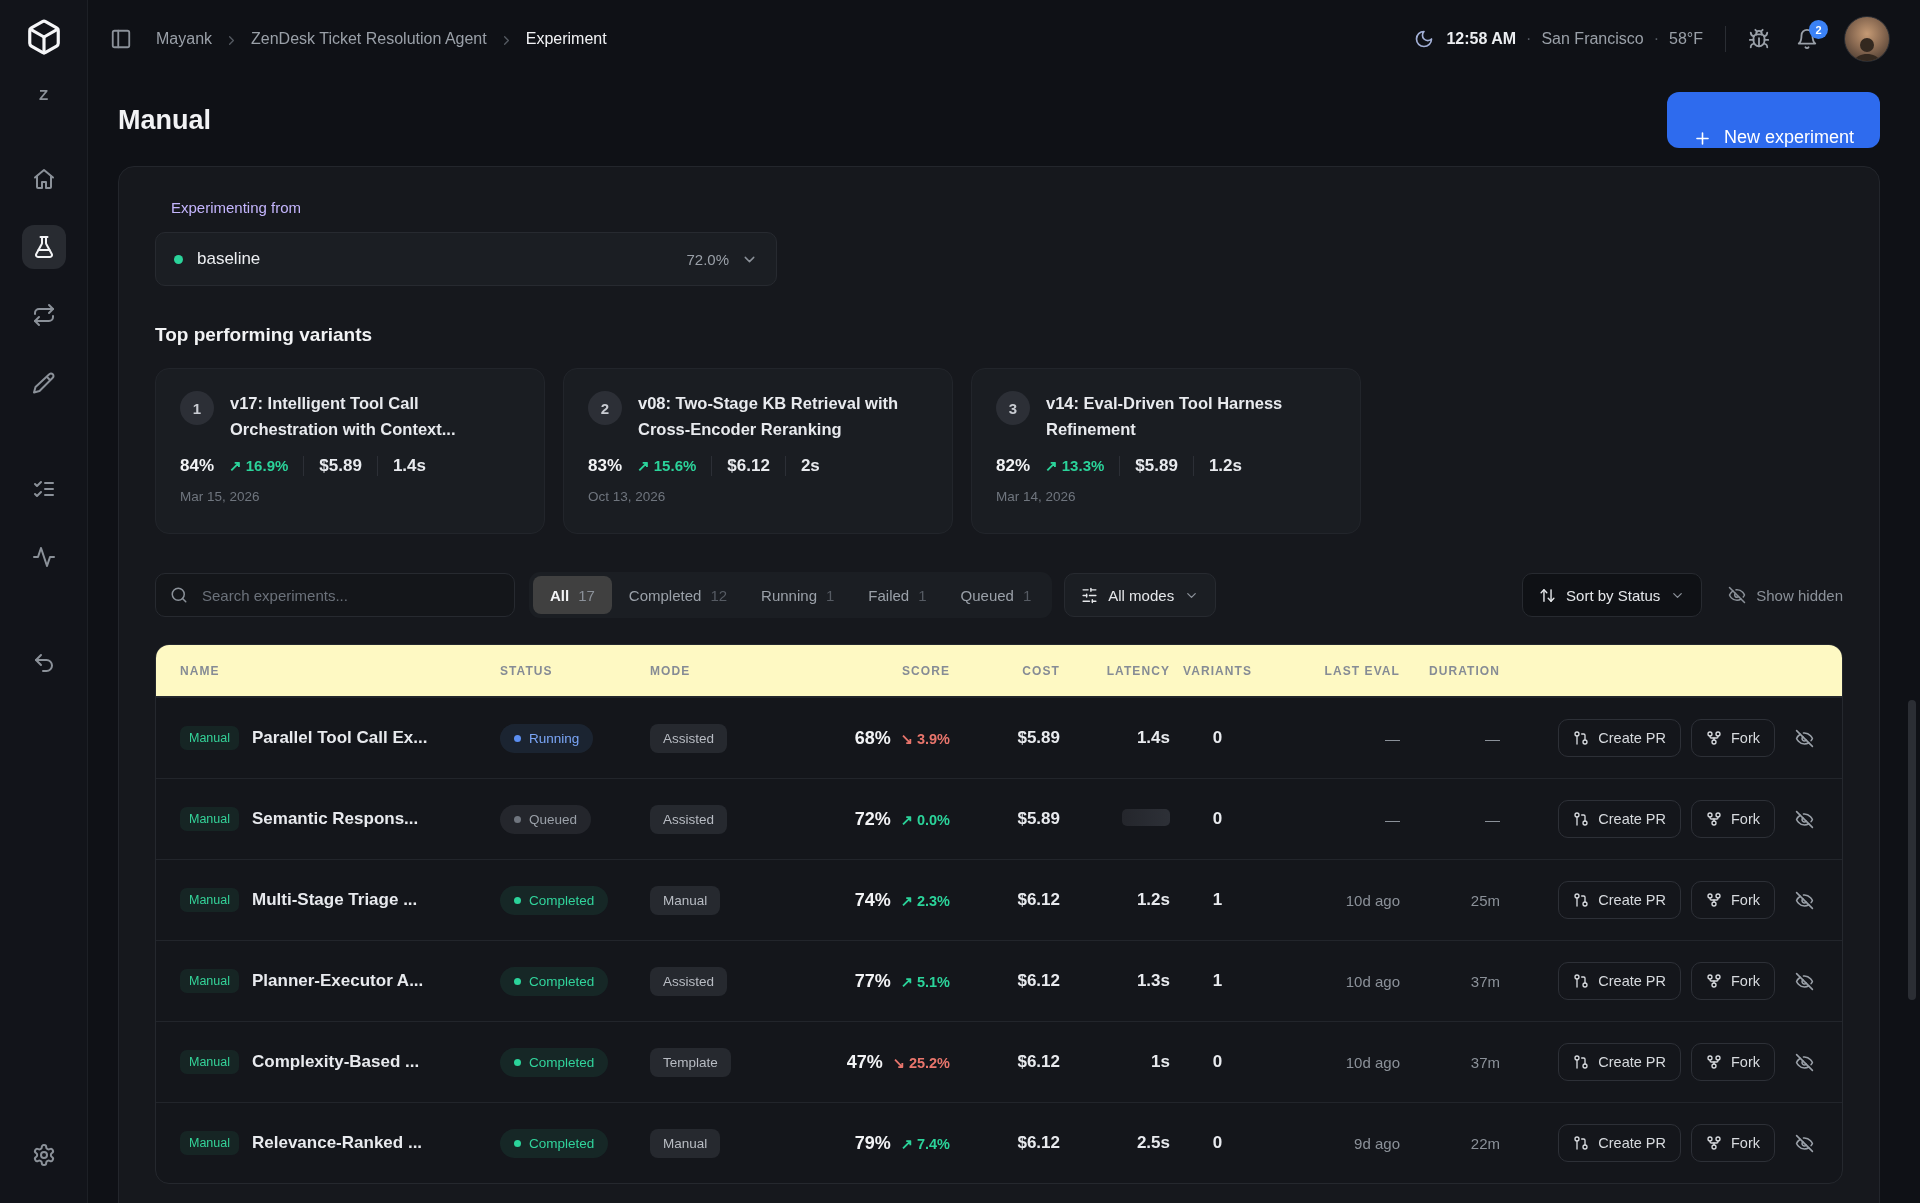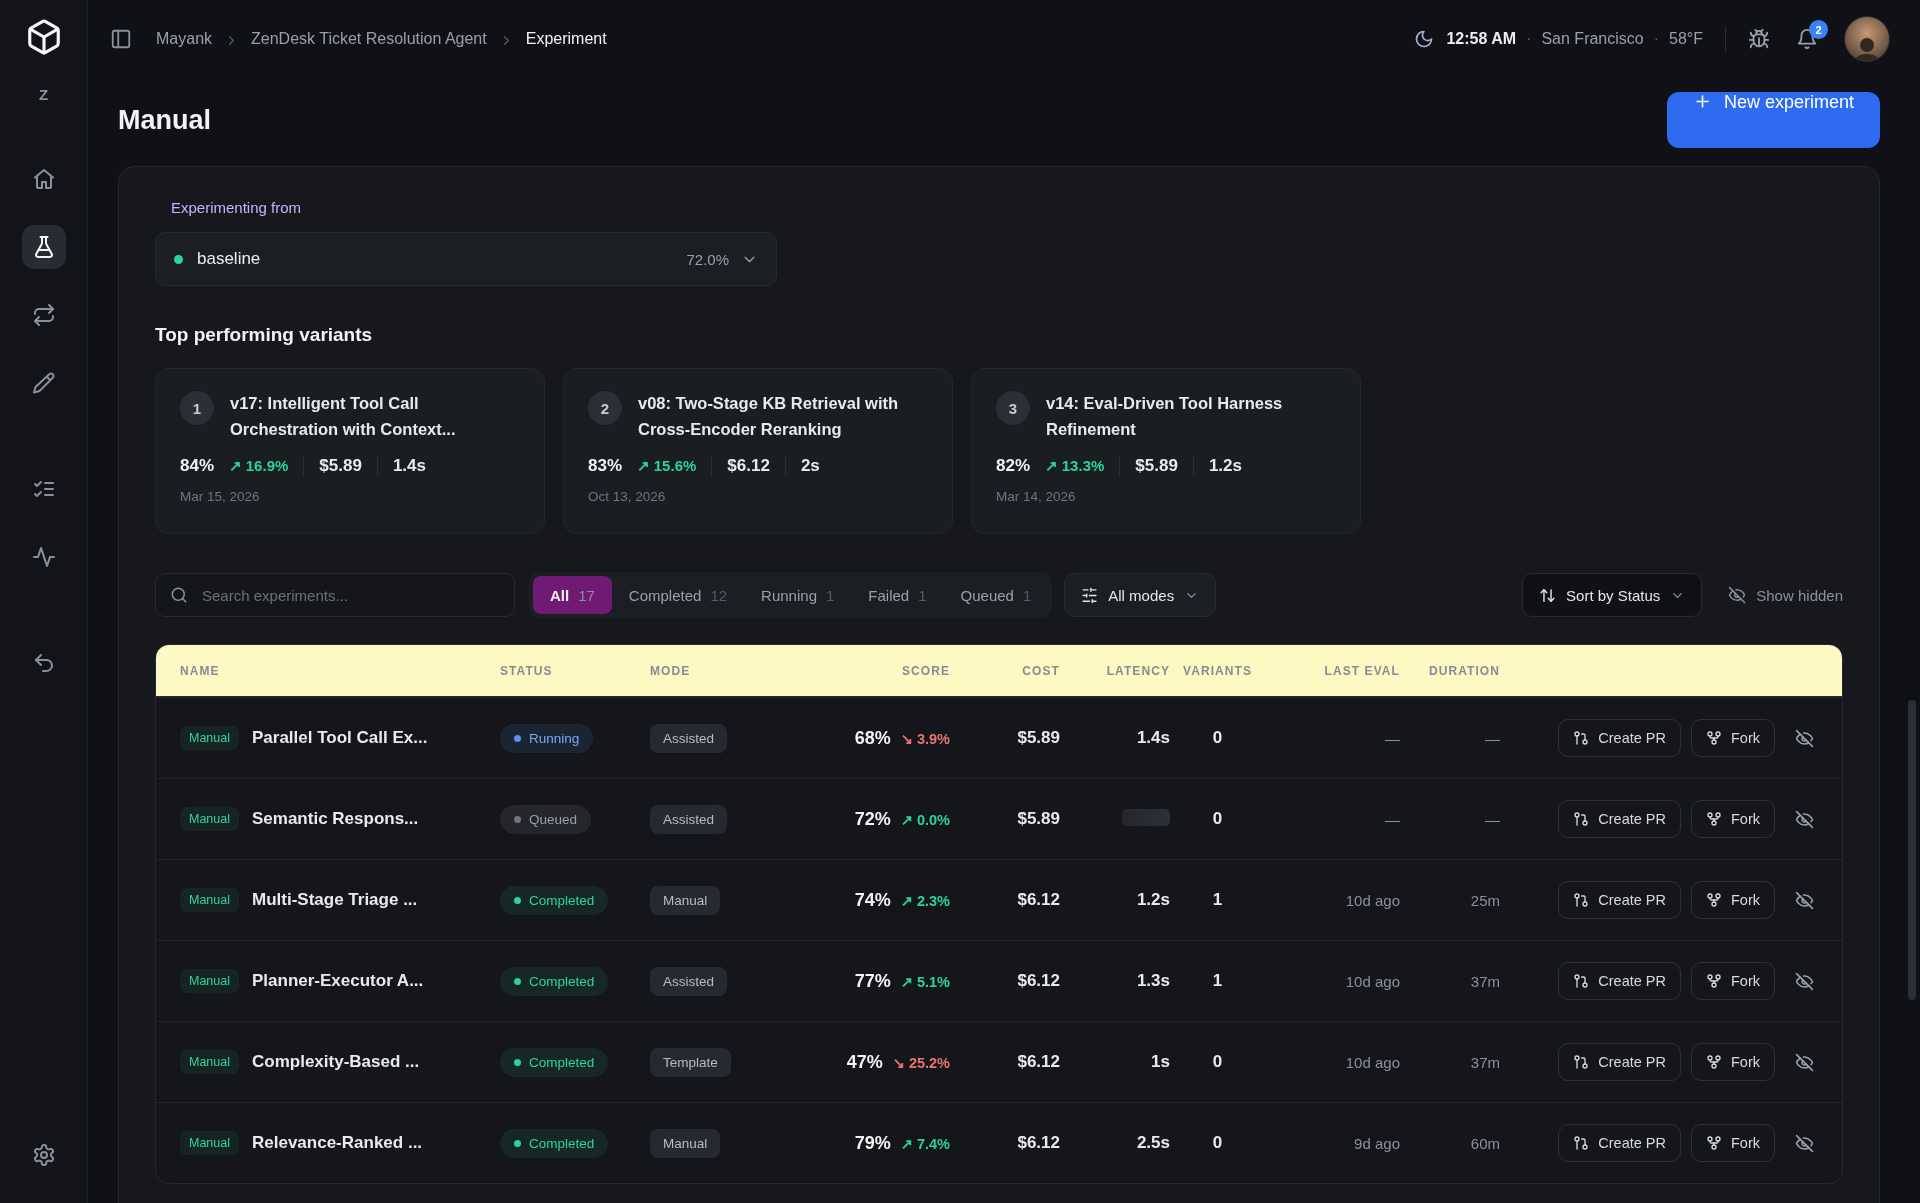--- a/index.html
+++ b/index.html
@@ -60,7 +60,7 @@
   .page-head { display:flex; align-items:center; justify-content:space-between; padding:14px 40px 0 30px; }
   .page-title { font-size:27px; font-weight:700; color:#f2f3f5; }
   .btn-primary {
-    display:flex; align-items:flex-start; gap:12px; background:#2e6bee; color:#fff;
+    display:flex; align-items:flex-end; gap:12px; background:#2e6bee; color:#fff;
     border:none; border-radius:12px; height:56px; padding:0 26px; font-size:18px;
     font-family:inherit; cursor:pointer;
   }

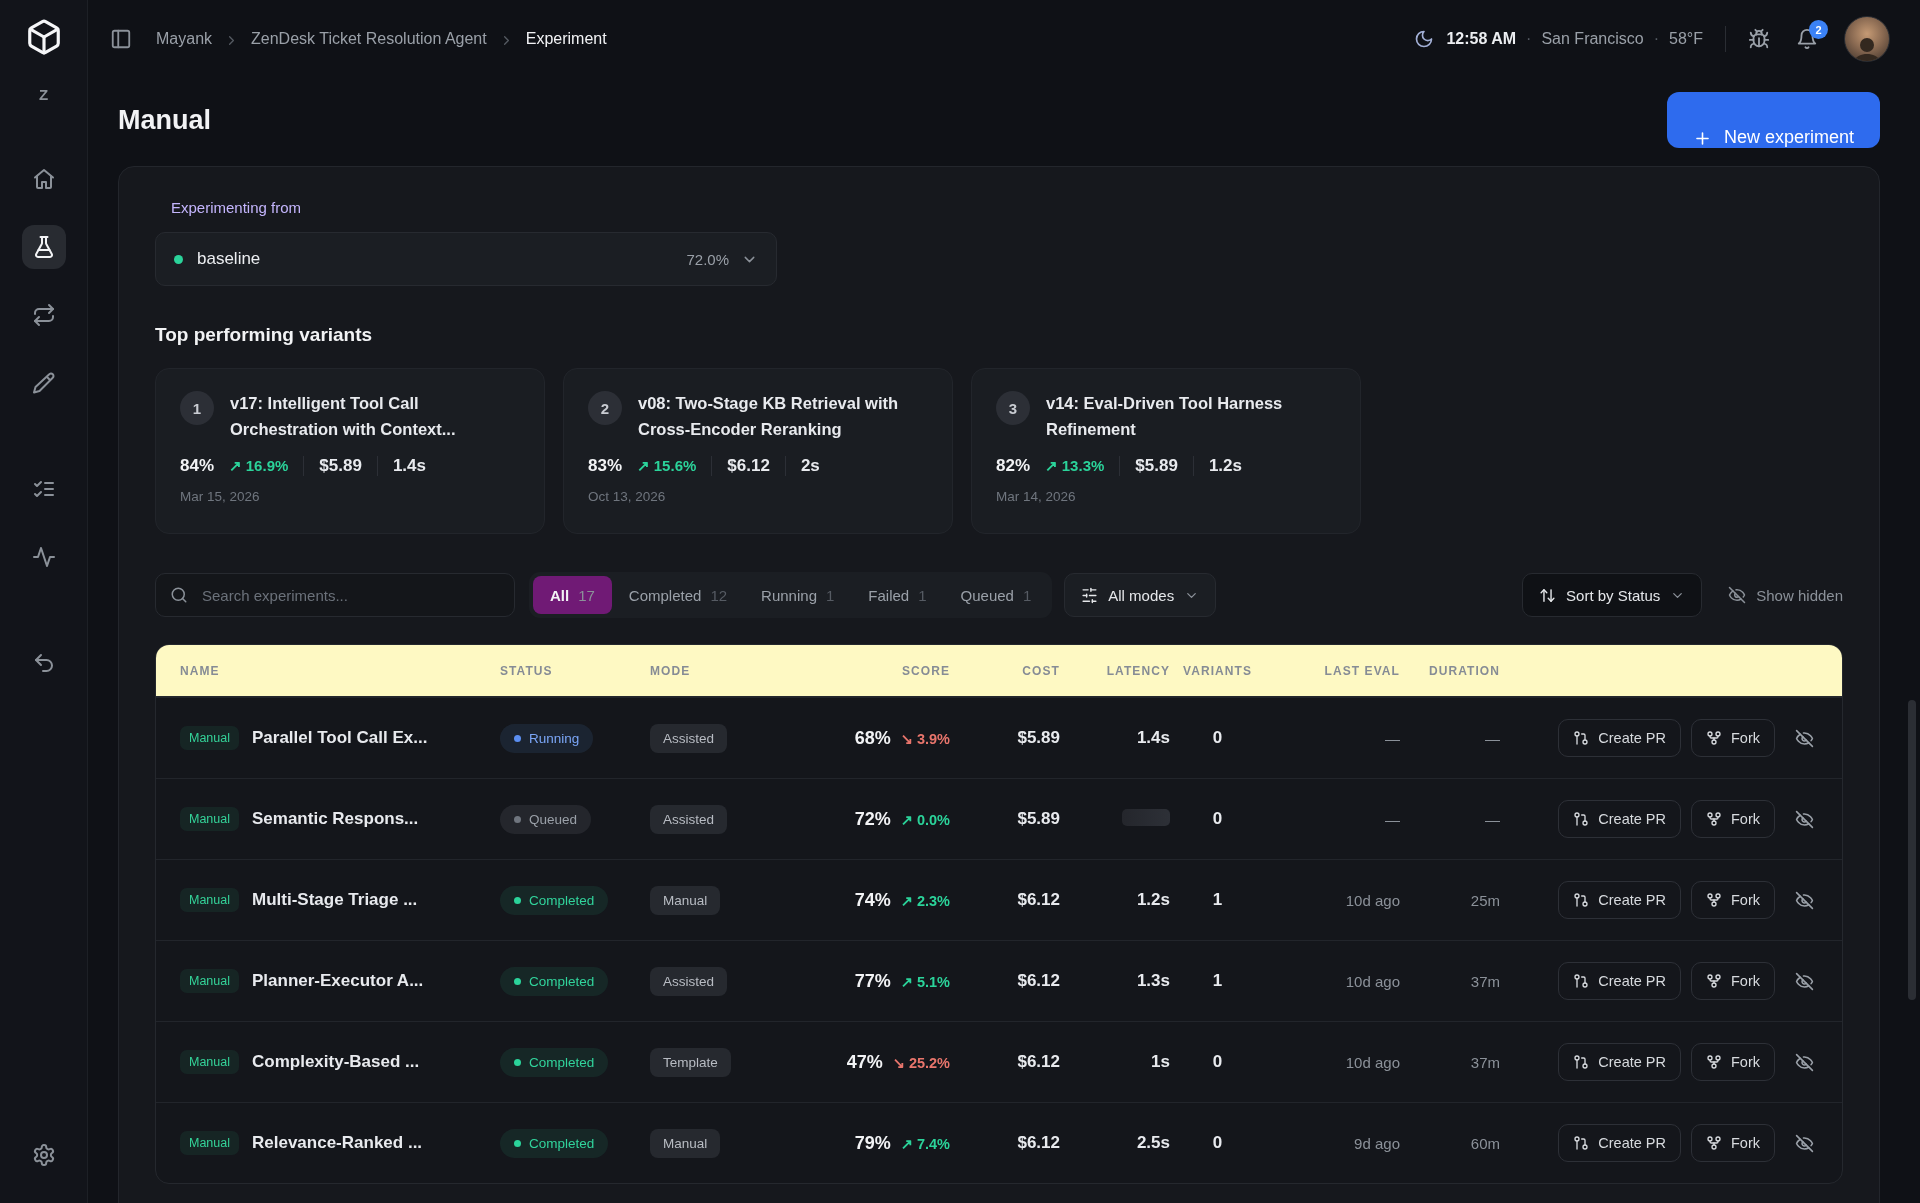--- a/index.html
+++ b/index.html
@@ -112,7 +112,7 @@
   .tab { display:flex; gap:9px; align-items:center; padding:0 17px; height:38px; border-radius:8px;
     font-size:15px; color:#9aa0a8; cursor:pointer; }
   .tab .cnt { color:#565b63; }
-  .tab.active { background:#701a75; color:#f2f3f5; font-weight:600; }
+  .tab.active { background:#404040; color:#f2f3f5; font-weight:600; }
   .tab.active .cnt { color:#8b9199; font-weight:400; }
   .btn-ghost {
     display:flex; align-items:center; gap:10px; height:44px; padding:0 16px;

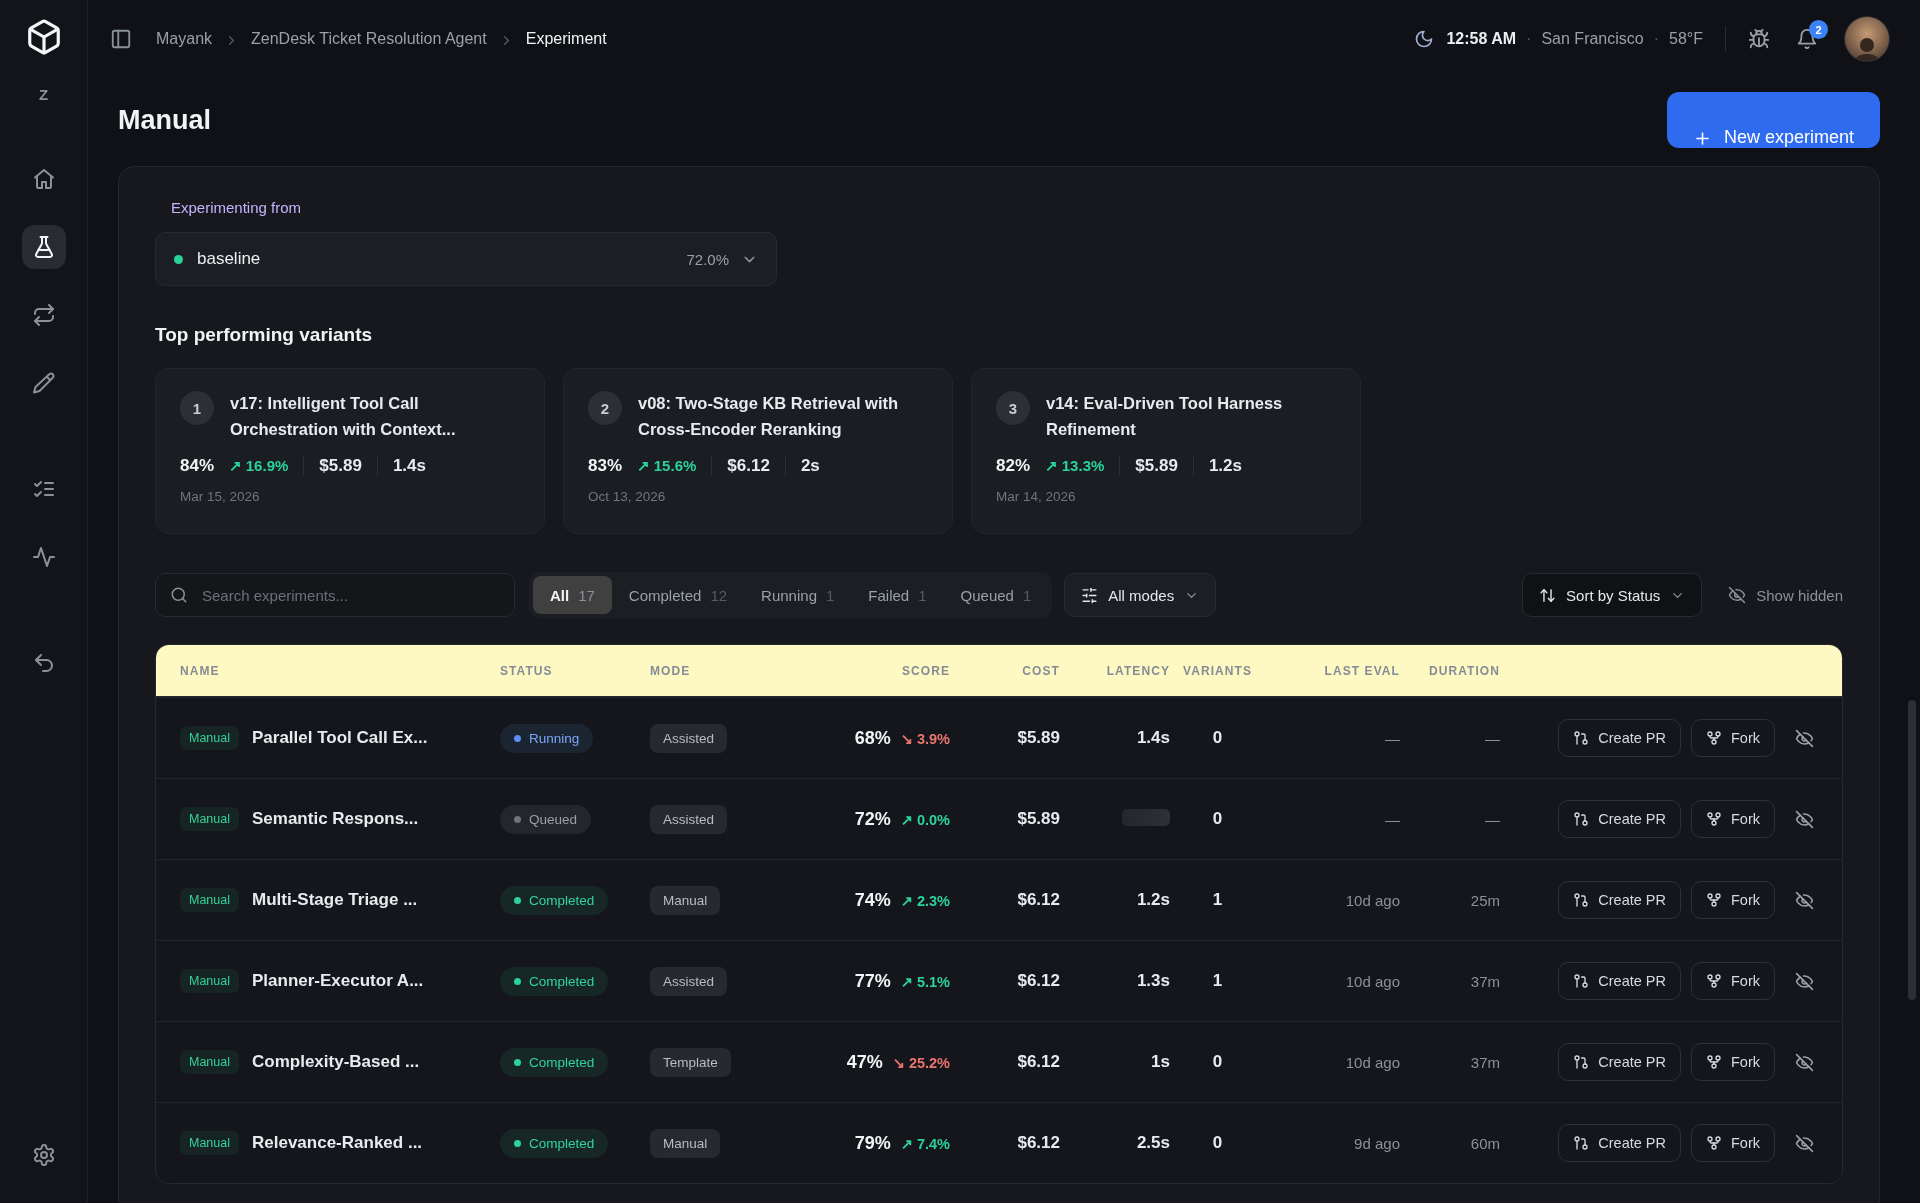--- a/index.html
+++ b/index.html
@@ -733,7 +733,7 @@
         <div class="num c-right">2.5s</div>
         <div class="num c-center">0</div>
         <div class="muted-val c-right">9d ago</div>
-        <div class="muted-val c-right">60m</div>
+        <div class="muted-val c-right">22m</div>
         <div class="actions">
           <button class="btn-row">
               <svg class="ic" width="16" height="16" viewBox="0 0 24 24">

